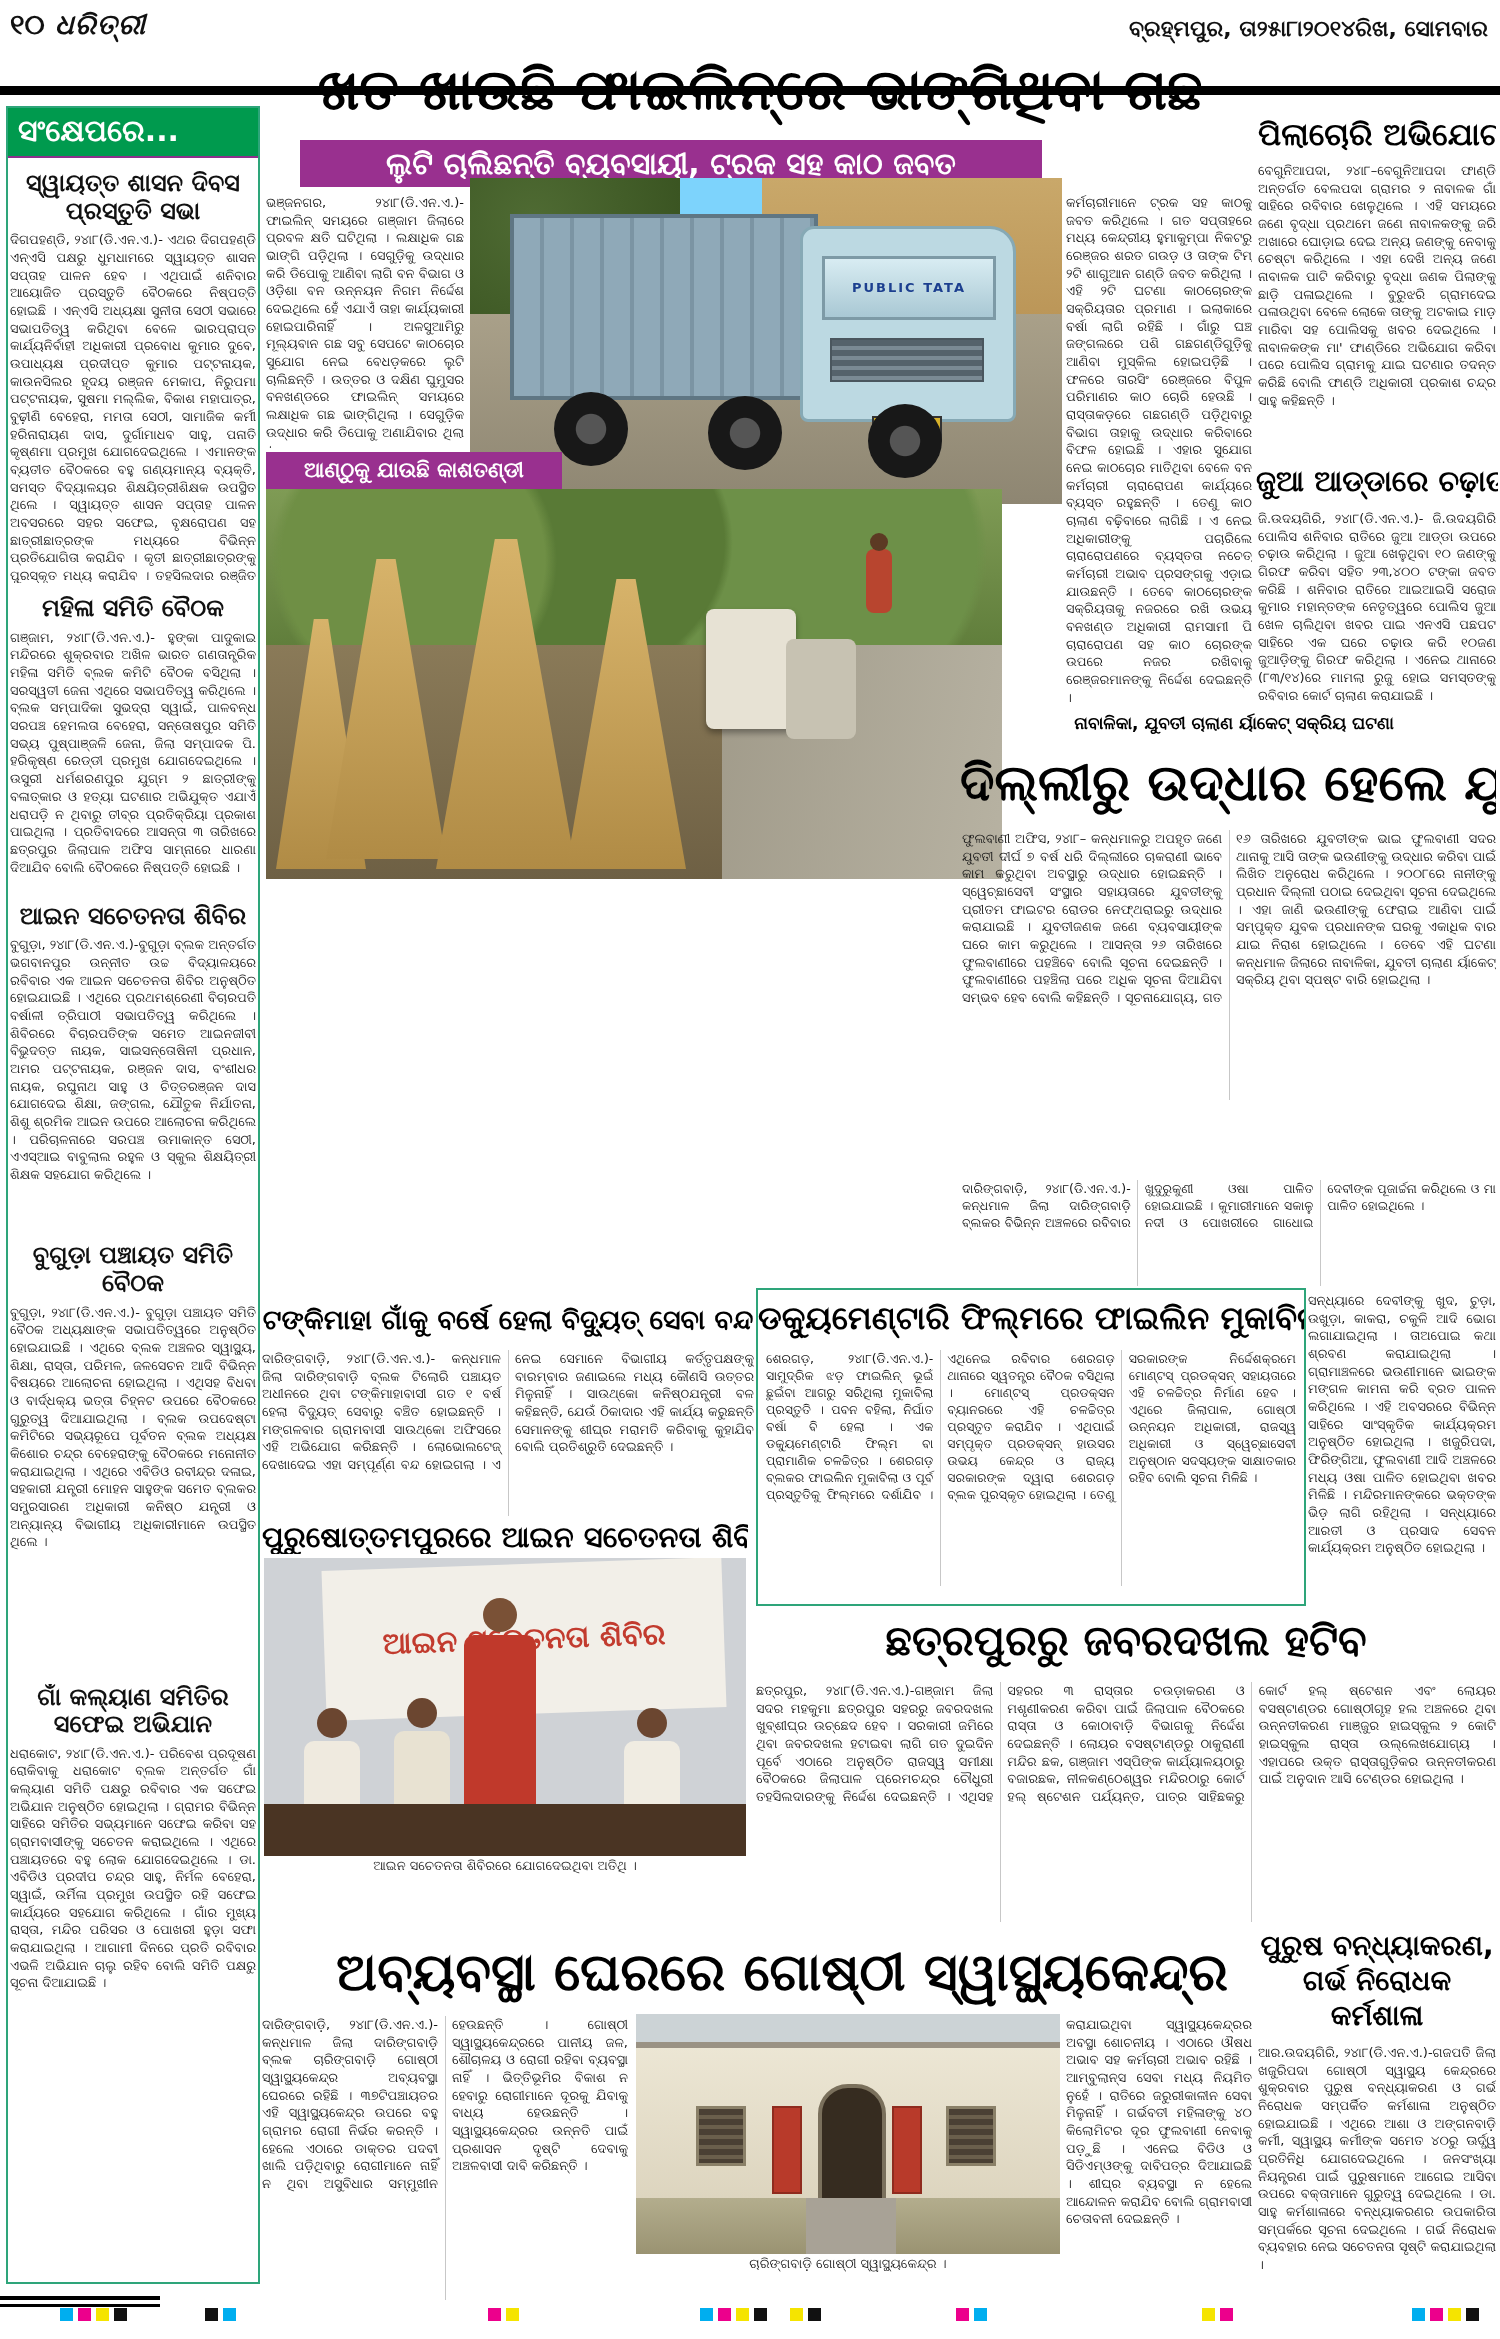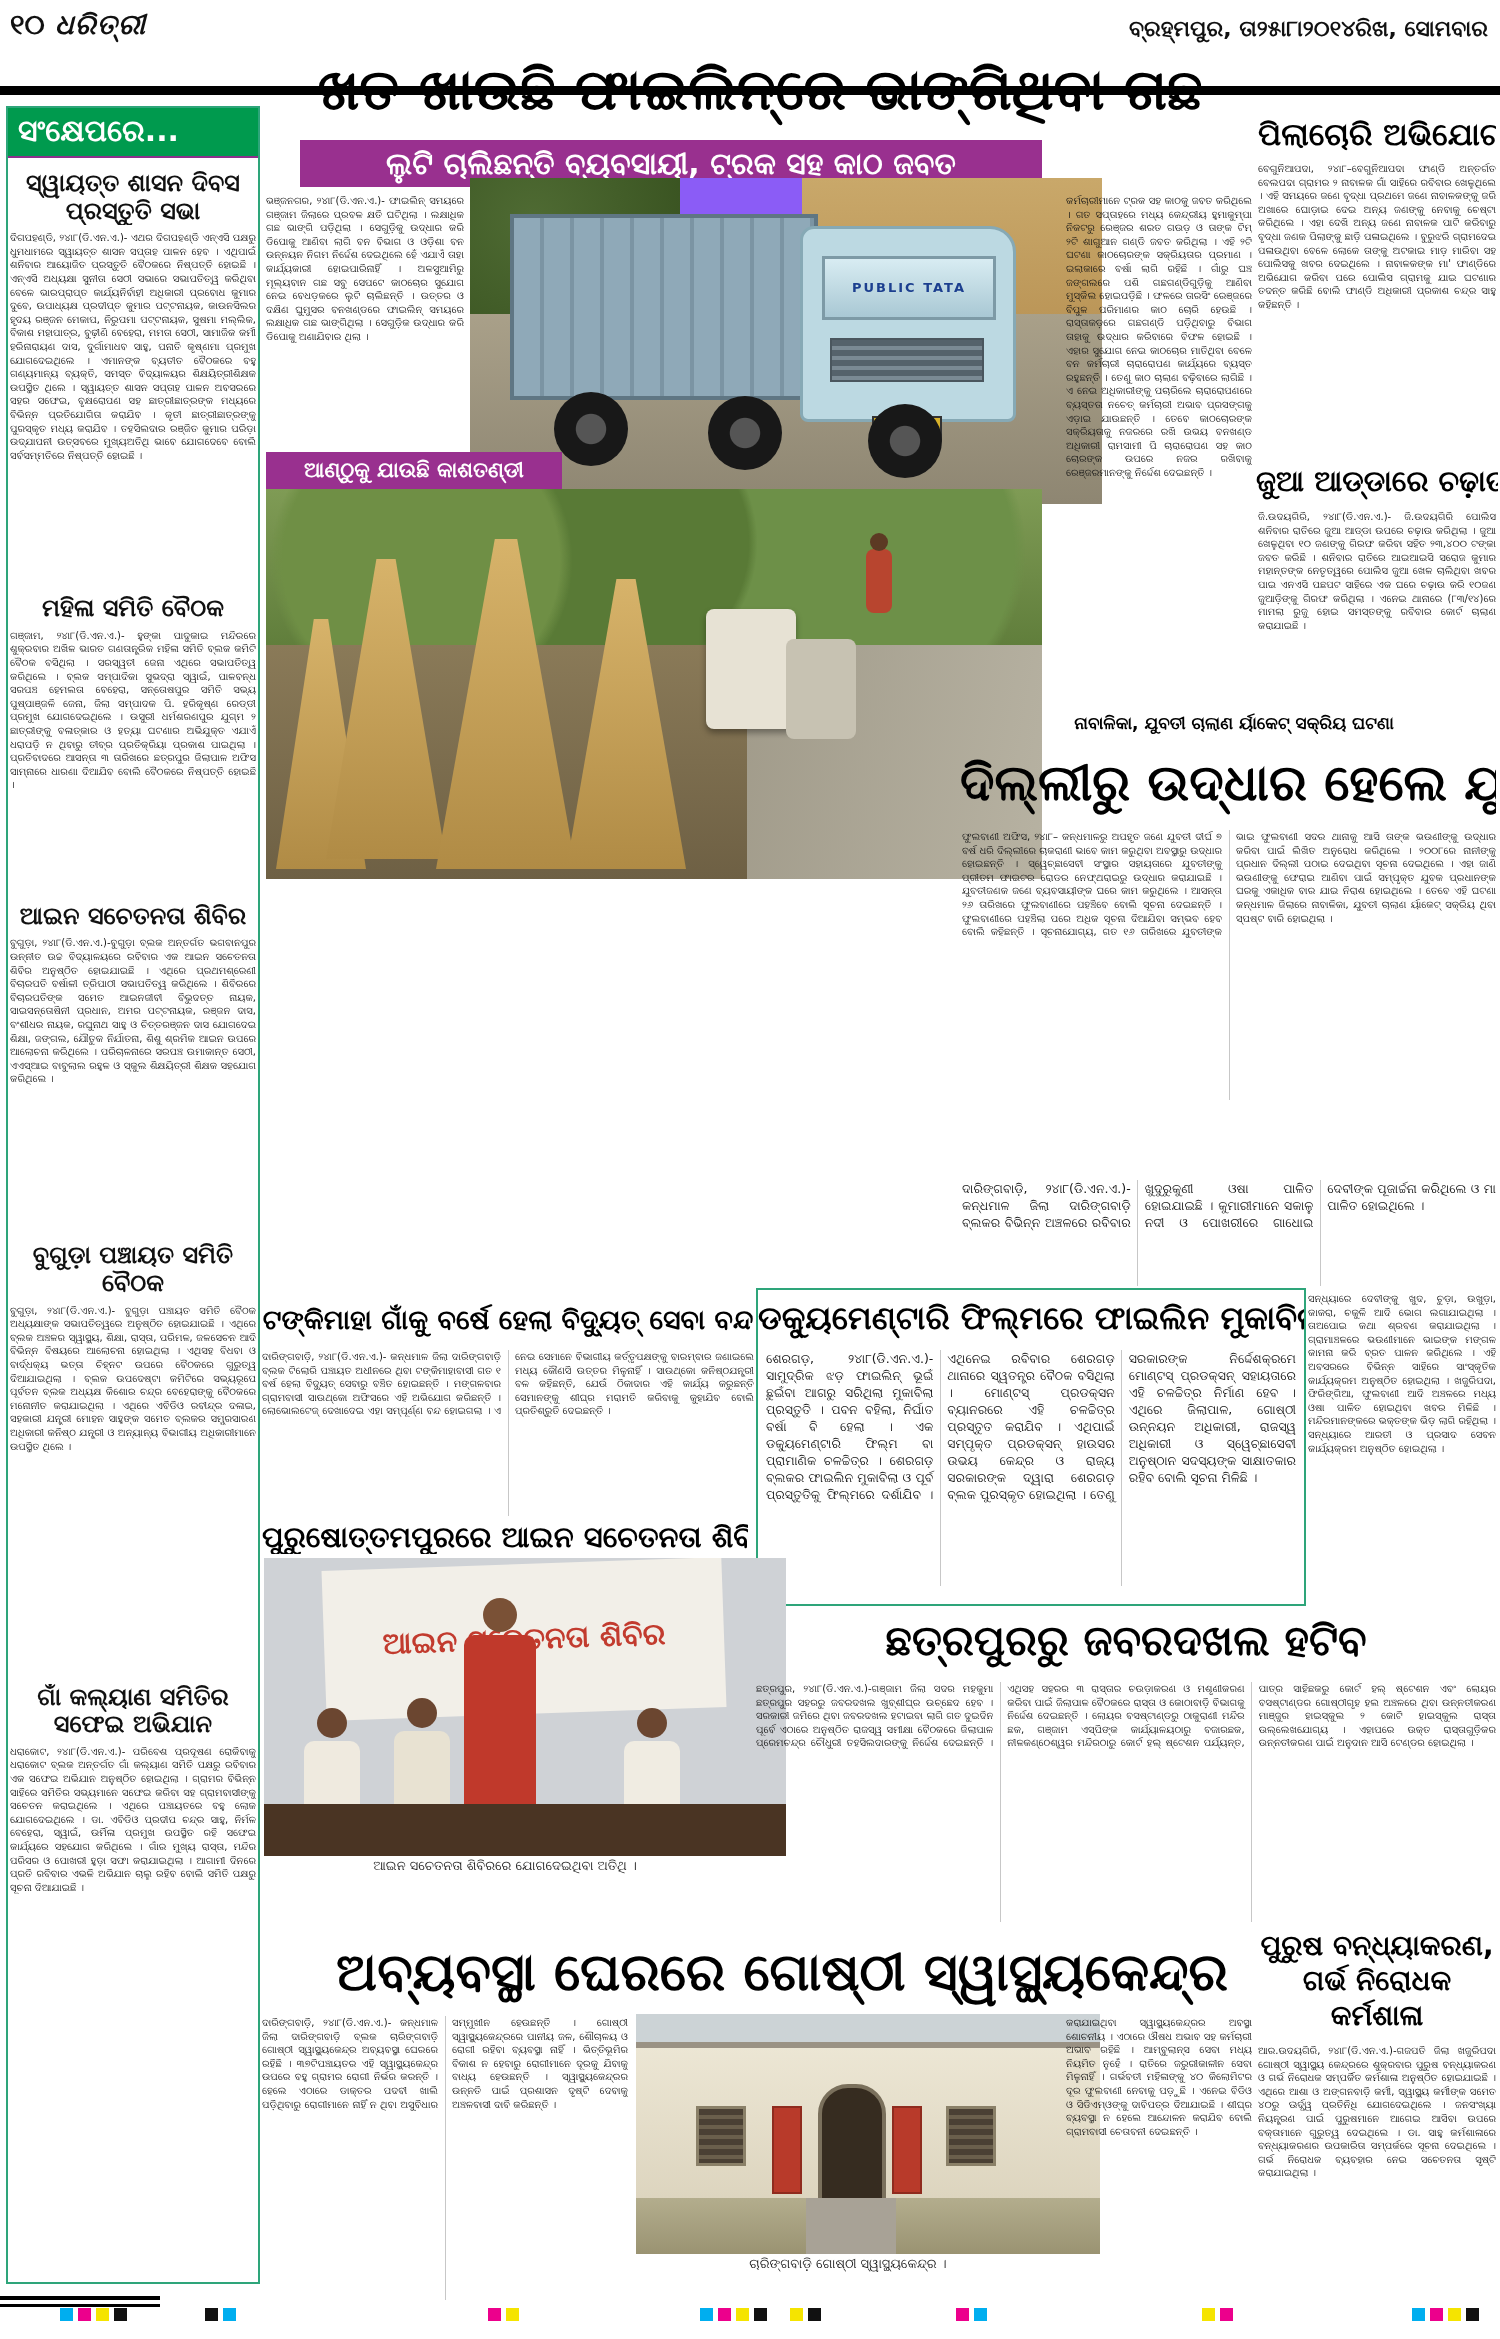--- a/index.html
+++ b/index.html
@@ -8,7 +8,7 @@
   .abs{position:absolute;}
   .hl{font-weight:bold;color:#000;text-align:center;overflow:hidden;}
   .nowrap{white-space:nowrap;}
-  .bt{font-size:10px;line-height:1.36;text-align:justify;color:#151515;overflow:hidden;}
+  .bt{font-size:13px;line-height:1.36;text-align:justify;color:#151515;overflow:hidden;}
   .cap{font-size:13px;text-align:center;color:#222;overflow:hidden;white-space:nowrap;}
   .cols2{column-count:2;column-gap:14px;column-rule:1px solid #c7c7c7;}
   .cols3{column-count:3;column-gap:14px;column-rule:1px solid #c7c7c7;}

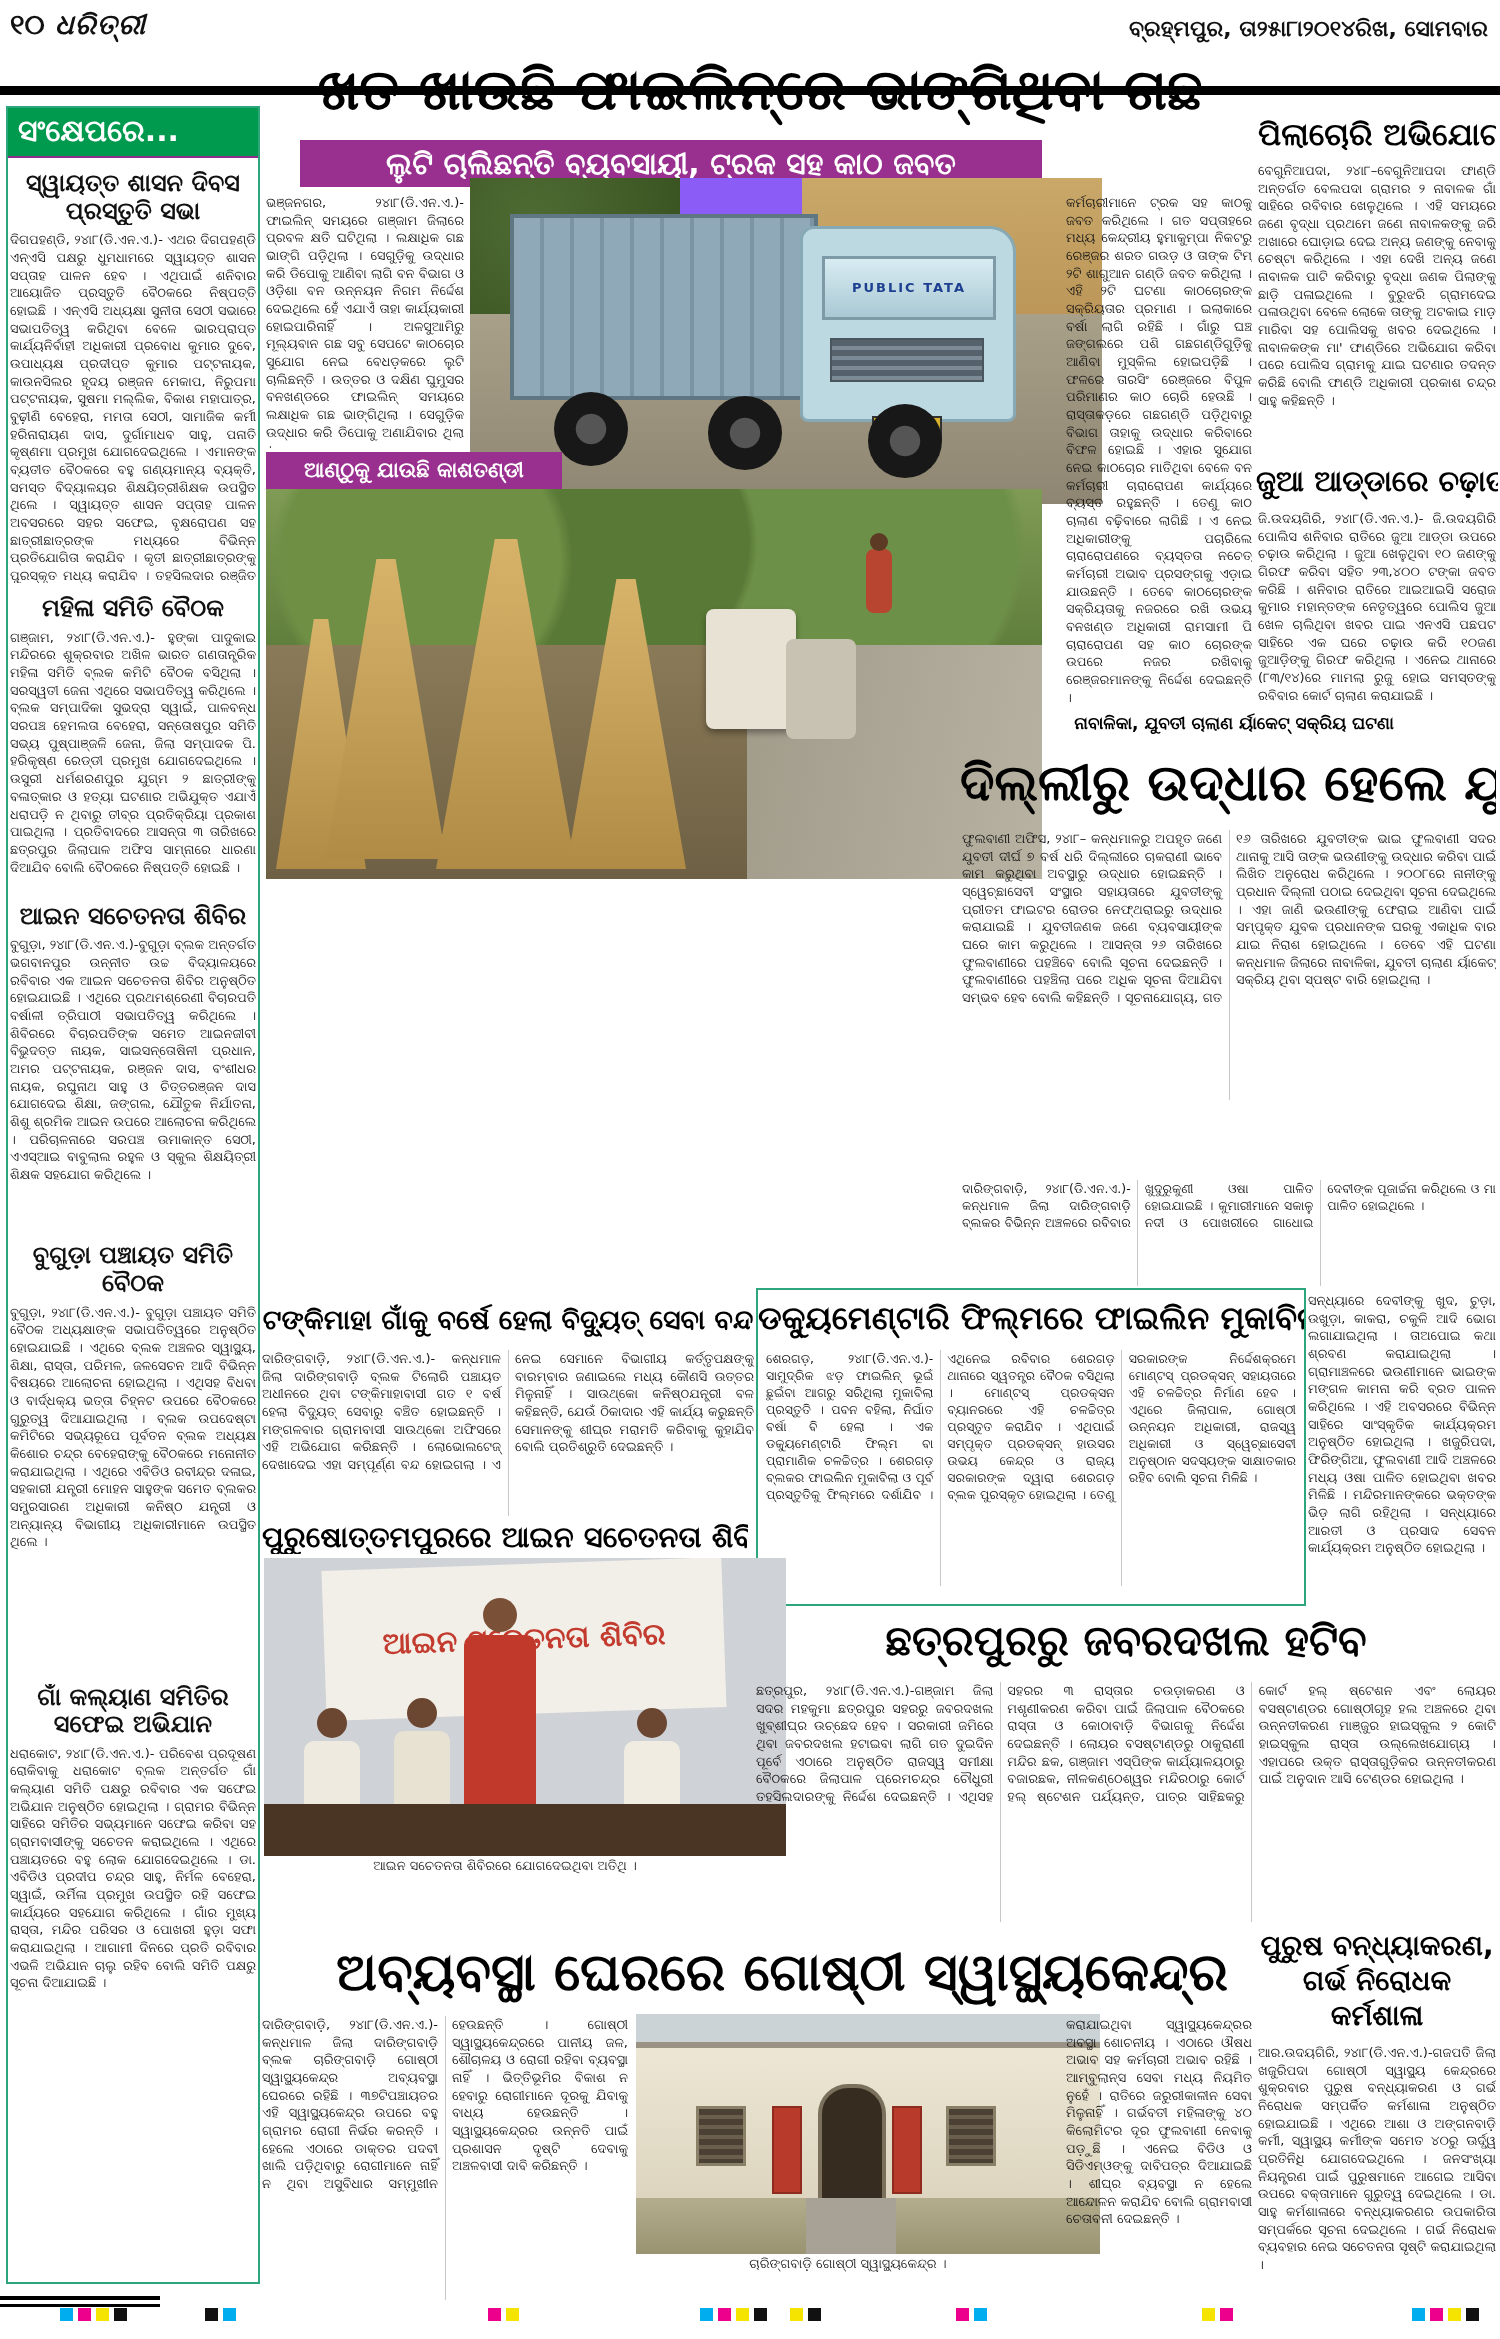--- a/index.html
+++ b/index.html
@@ -63,7 +63,7 @@
   #work-head{left:1258px;top:1928px;width:238px;height:110px;font-size:28px;line-height:1.25;}
   #work-body{left:1258px;top:2044px;width:238px;height:256px;}
   
-  .photo{overflow:hidden;background:#8b5cf6;padding-left:40px;}
+  .photo{overflow:hidden;background:#7dd3fc;}
   #truck-photo{left:470px;top:178px;width:592px;height:326px;}
   .t-foliage{position:absolute;left:0;top:0;width:210px;height:140px;background:radial-gradient(circle at 30% 30%,#4f6b33,#37511f);}
   .t-wall{position:absolute;right:0;top:0;width:300px;height:170px;background:linear-gradient(#c9a86a,#b89254);}

